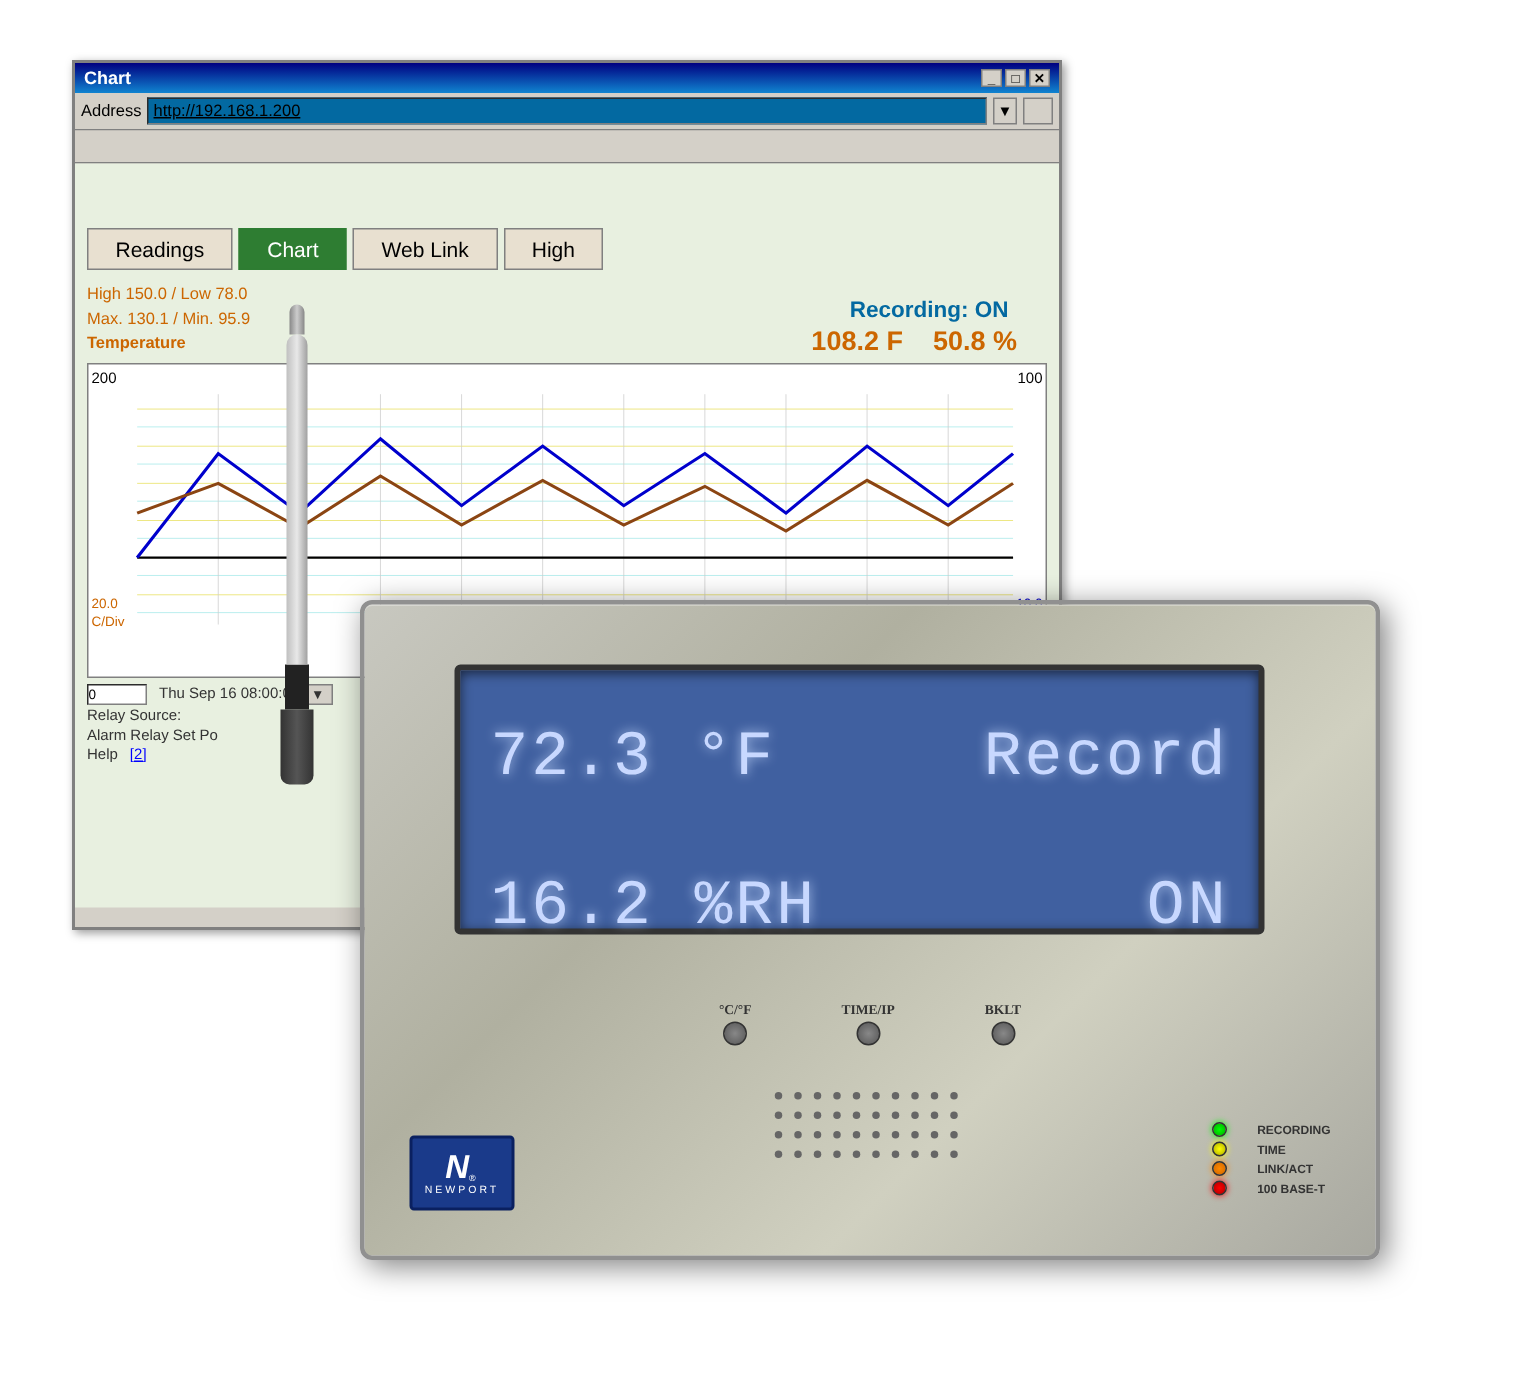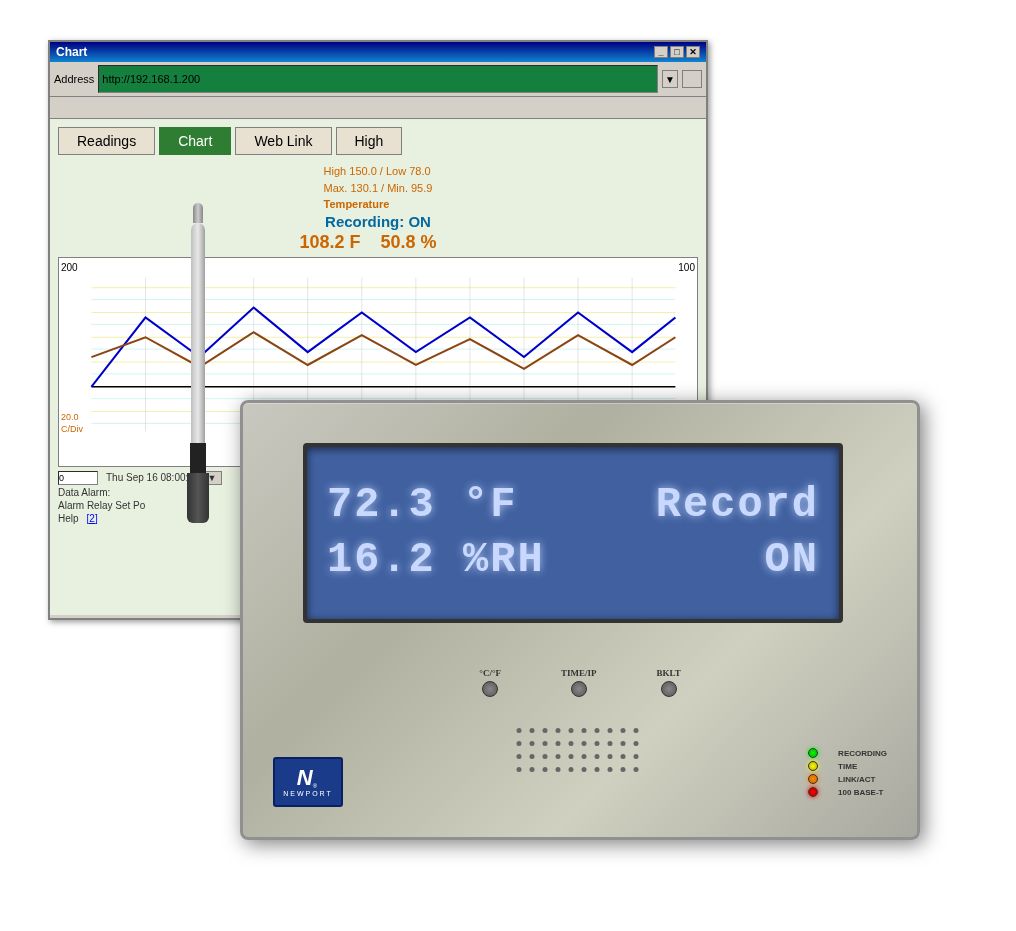--- a/index.html
+++ b/index.html
@@ -64,11 +64,12 @@
     }
     .address-input {
       flex: 1;
-      height: 28px;
+      height: 18px;
       border: 1px inset #808080;
-      background: #15803d;
+      background: #0369a1;
       font-size: 11px;
       padding: 0 3px;
+      text-decoration: underline;
     }
     .address-go {
       width: 16px;

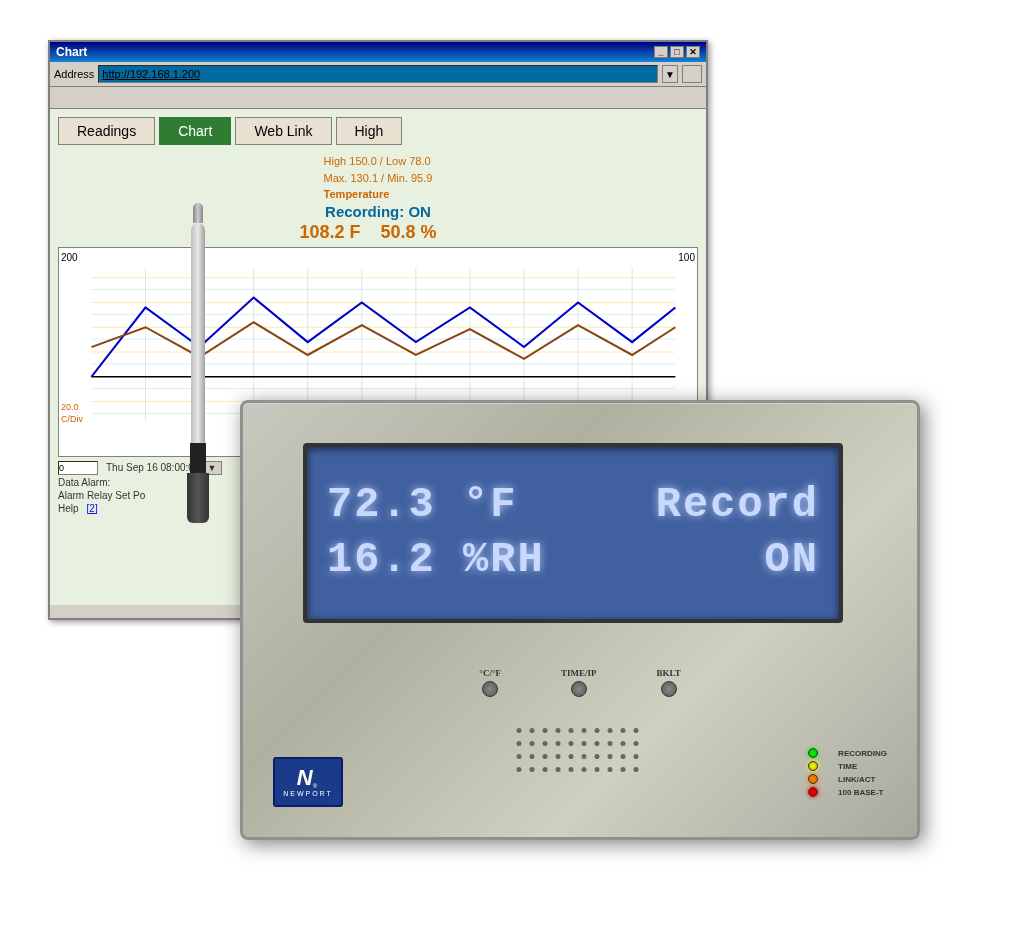--- a/index.html
+++ b/index.html
@@ -107,6 +107,7 @@
       cursor: pointer;
       background: #d4d0c8;
       color: #000;
+      margin-top: 35px;
     }
     .tab.active {
       background: #2e7d32;

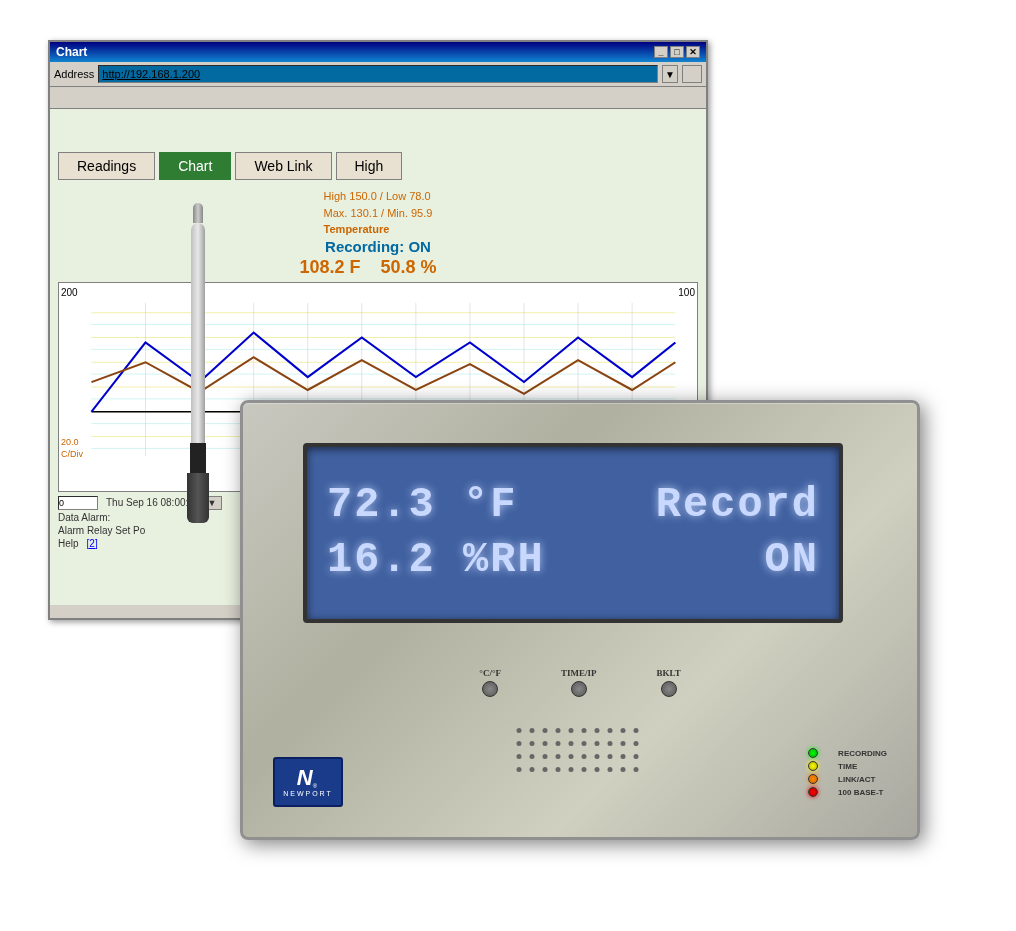--- a/index.html
+++ b/index.html
@@ -122,9 +122,8 @@
     .chart-header {
       display: flex;
       justify-content: space-between;
-      align-items: center;
+      align-items: flex-end;
       margin-bottom: 4px;
-      flex-direction: column;
     }
     .temp-info {
       font-size: 11px;

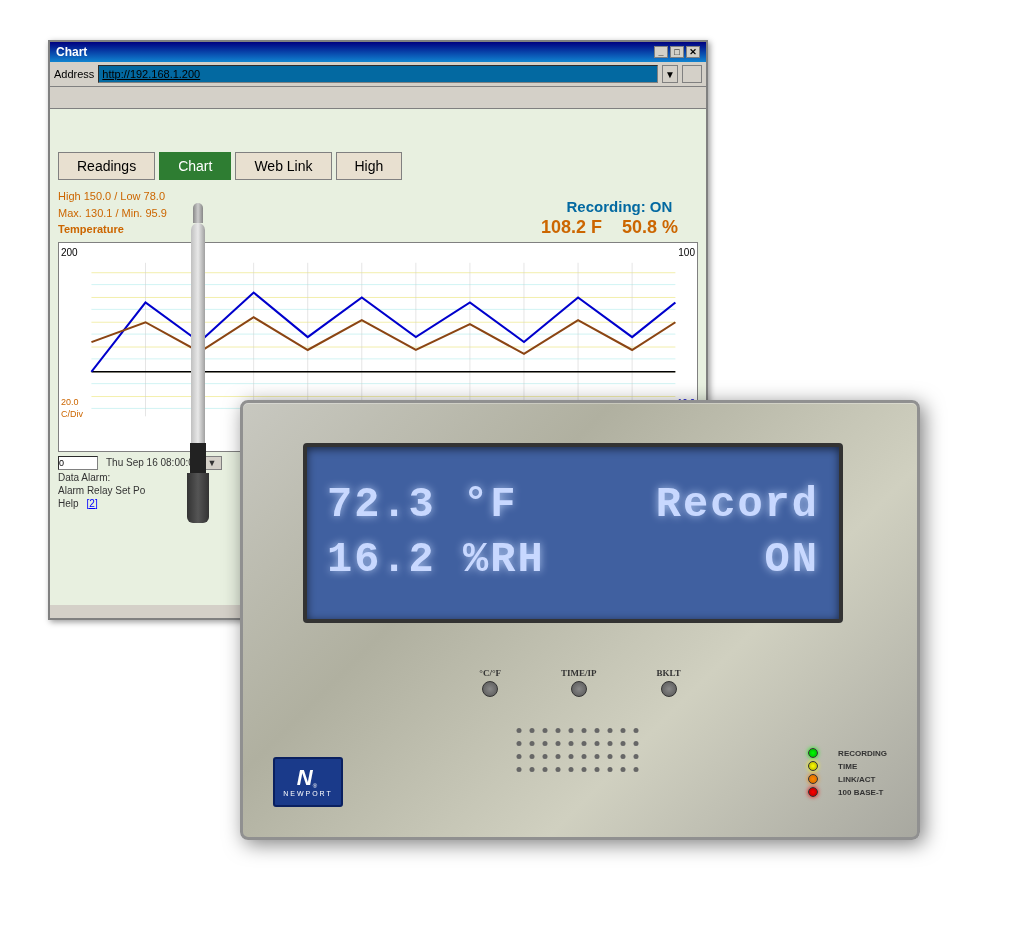--- a/index.html
+++ b/index.html
@@ -519,7 +519,7 @@
         <div style="width:20px;height:14px;border:1px solid #808080;background:#d4d0c8;display:flex;align-items:center;justify-content:center;font-size:9px;">▼</div>
       </div>
       <div class="chart-bottom-row">
-        <span>Data Alarm:</span>
+        <span>Relay Source:</span>
       </div>
       <div class="chart-bottom-row">
         <span>Alarm Relay Set Po</span>

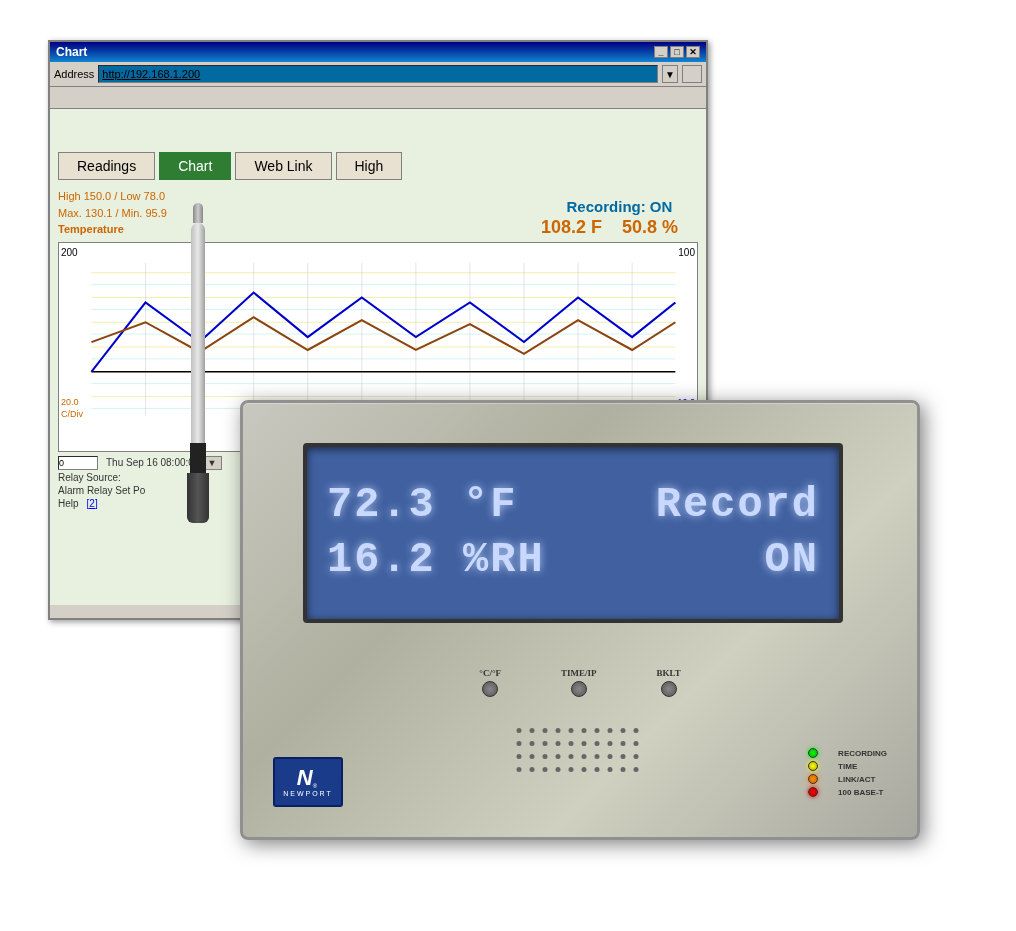--- a/index.html
+++ b/index.html
@@ -260,10 +260,11 @@
       color: #c8d8ff;
       font-family: 'Courier New', monospace;
       font-size: 42px;
-      font-weight: bold;
+      font-weight: normal;
       letter-spacing: 2px;
       line-height: 1.3;
       text-shadow: 0 0 8px rgba(200,220,255,0.8);
+      margin-top: 44px;
     }
 
     

